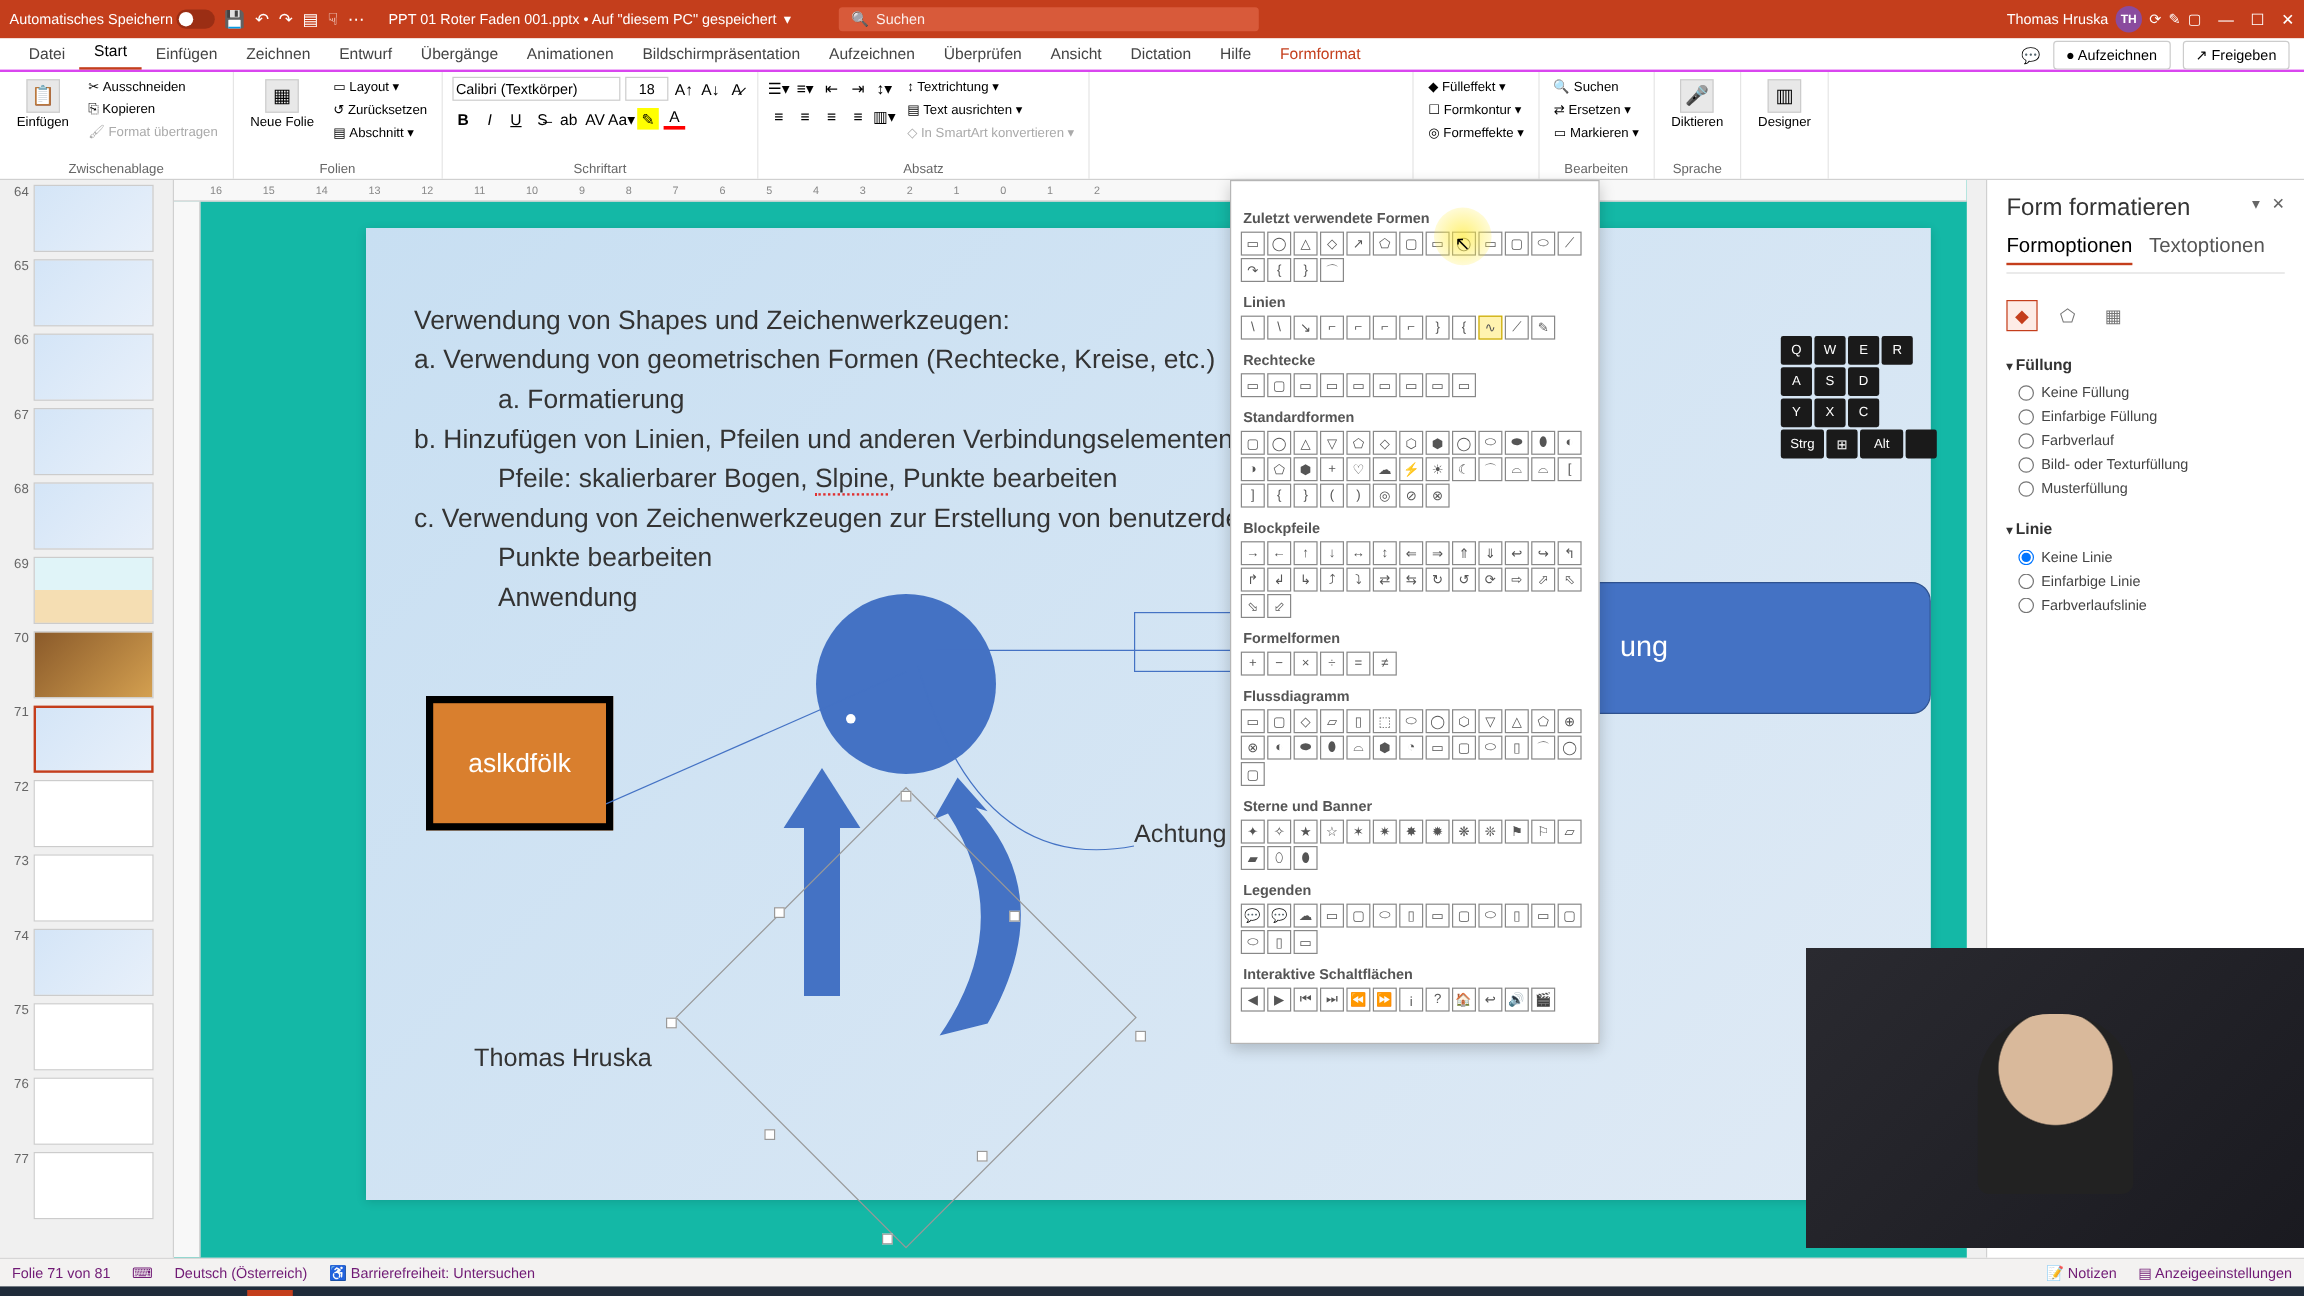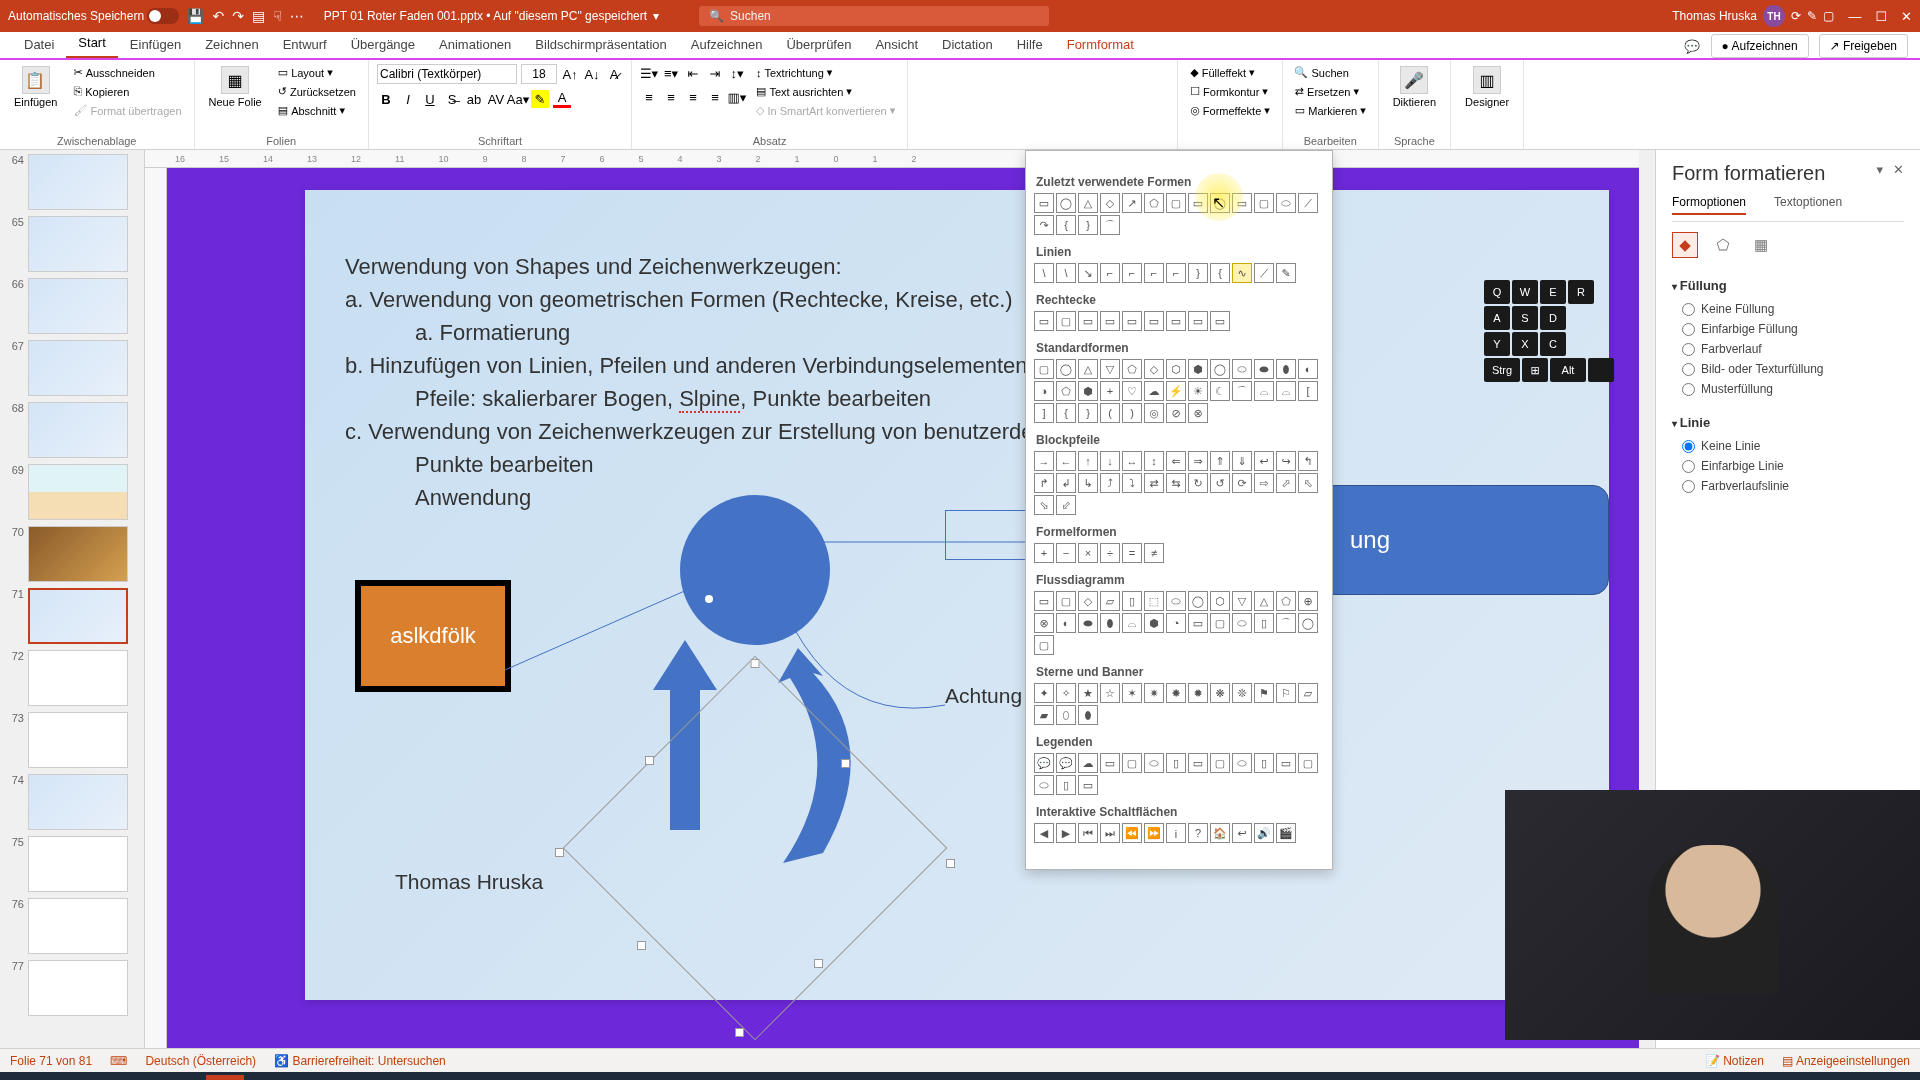--- a/index.html
+++ b/index.html
@@ -54,7 +54,7 @@
 .thumb.sunset { background: linear-gradient(135deg, #8a5a2a, #d4a050); }
 .thumb.blank { background: #fff; }
 
-.editor { flex: 1; background: #6d28d9; position: relative; overflow: hidden; }
+.editor { flex: 1; background: #14b8a6; position: relative; overflow: hidden; }
 .ruler-h { height: 18px; background: #f8f8f8; border-bottom: 1px solid #ccc; font-size: 9px; color: #888; display: flex; align-items: center; padding-left: 30px; }
 .ruler-h span { margin-right: 34px; }
 .ruler-v { position: absolute; left: 0; top: 18px; width: 22px; bottom: 0; background: #f8f8f8; border-right: 1px solid #ccc; }

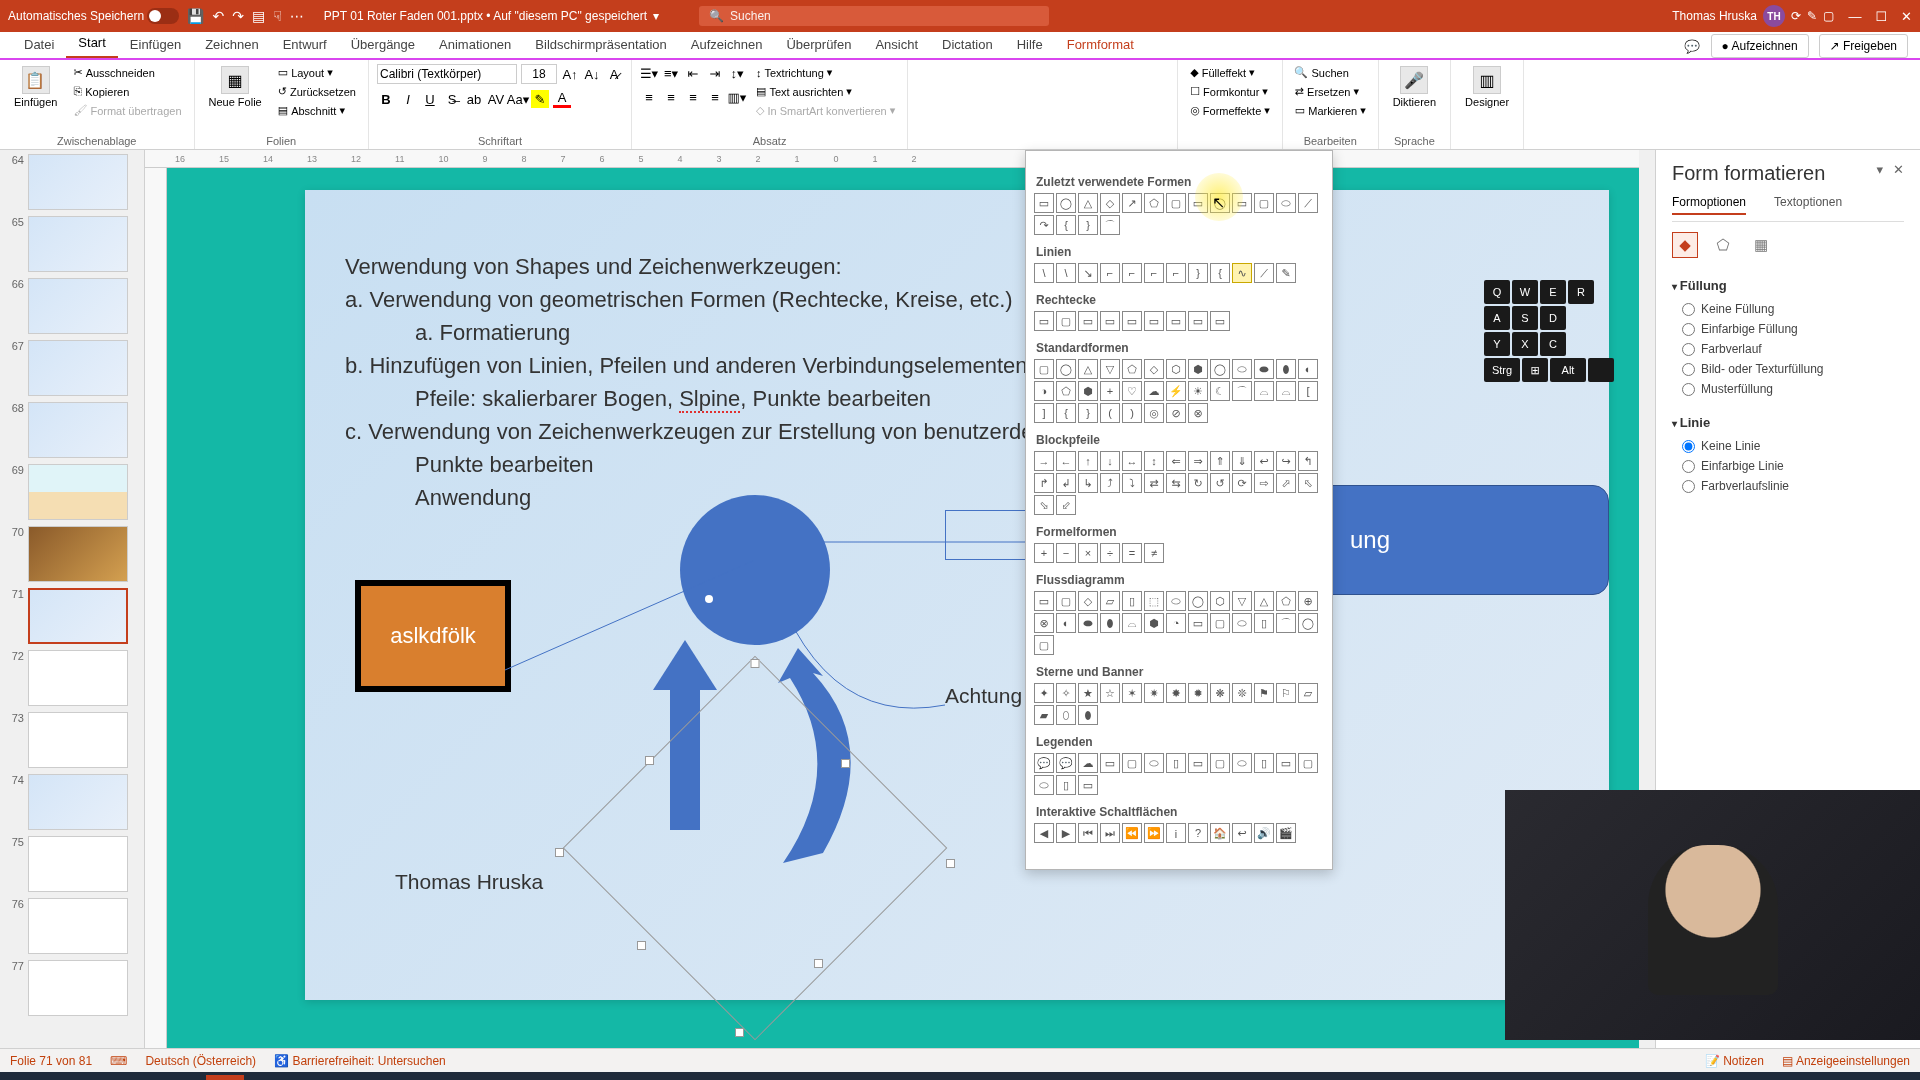--- a/index.html
+++ b/index.html
@@ -100,7 +100,7 @@
 .format-pane { width: 265px; background: #fff; border-left: 1px solid #d0d0d0; padding: 12px 16px; }
 .format-pane h2 { font-size: 20px; font-weight: 400; color: #333; margin-bottom: 10px; }
 .format-pane .pane-close { float: right; display: flex; gap: 10px; font-size: 13px; color: #666; cursor: pointer; }
-.format-pane .pane-tabs { display: flex; gap: 28px; font-size: 12px; color: #555; border-bottom: 1px solid #ddd; padding-bottom: 6px; margin-bottom: 10px; }
+.format-pane .pane-tabs { display: flex; gap: 14px; font-size: 17px; color: #555; border-bottom: 1px solid #ddd; padding-bottom: 6px; margin-bottom: 22px; }
 .format-pane .pane-tabs .ptab { cursor: pointer; padding-bottom: 4px; }
 .format-pane .pane-tabs .ptab.active { border-bottom: 2px solid #c43e1c; color: #000; }
 .format-pane .icon-tabs { display: flex; gap: 12px; margin-bottom: 14px; }

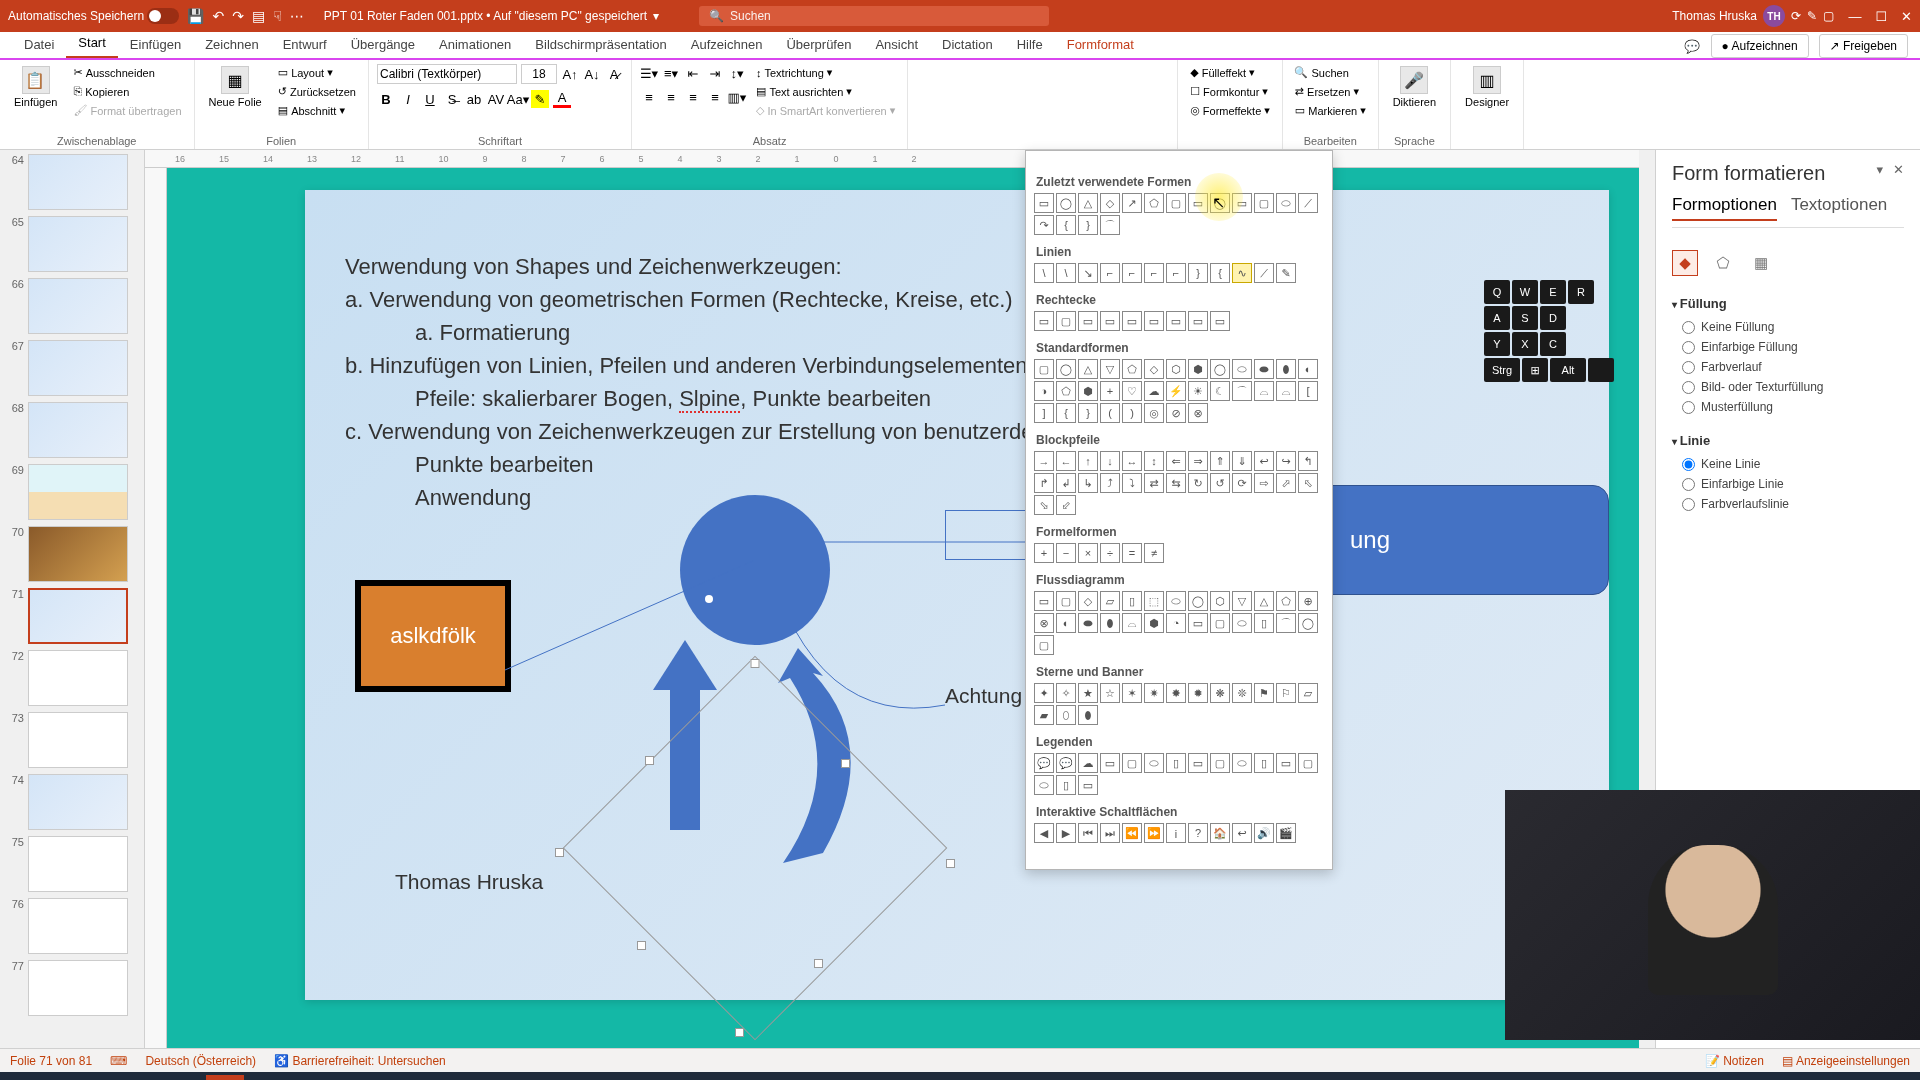--- a/index.html
+++ b/index.html
@@ -111,7 +111,7 @@
 .format-pane .radio-list { padding-left: 10px; font-size: 12px; color: #444; }
 .format-pane .radio-list label { display: flex; align-items: center; gap: 6px; padding: 3px 0; }
 
-.statusbar { height: 24px; background: #f3f2f1; border-top: 1px solid #d0d0d0; display: flex; align-items: center; font-size: 12px; color: #c2410c; padding: 0 10px; gap: 18px; }
+.statusbar { height: 24px; background: #f3f2f1; border-top: 1px solid #d0d0d0; display: flex; align-items: center; font-size: 12px; color: #701a75; padding: 0 10px; gap: 18px; }
 .statusbar .spacer { flex: 1; }
 
 .taskbar { height: 40px; background: #1f2b3a; display: flex; align-items: center; padding: 0 6px; gap: 2px; }

